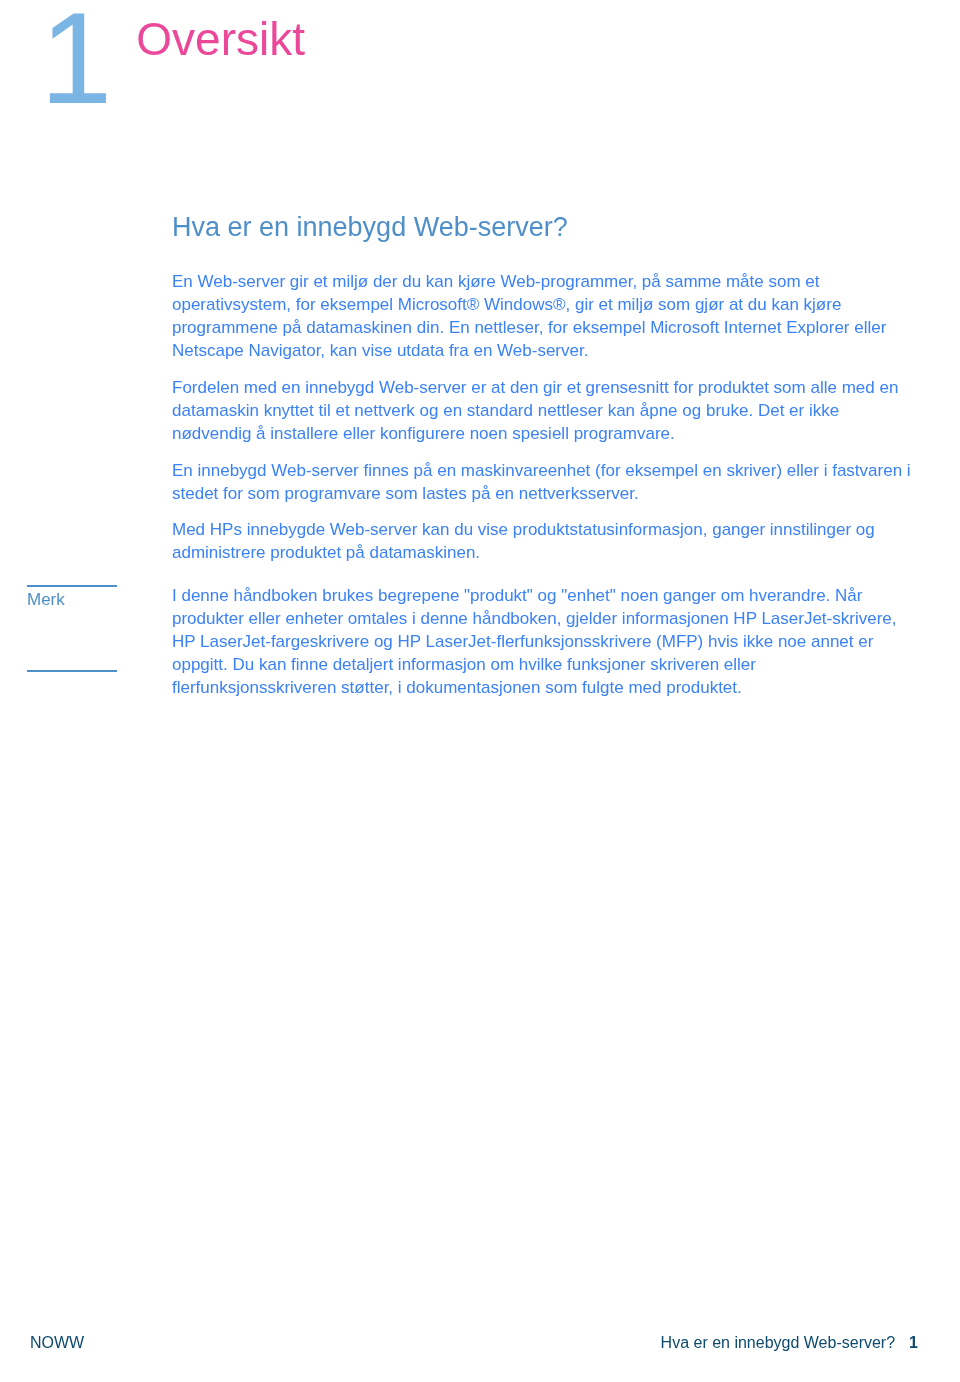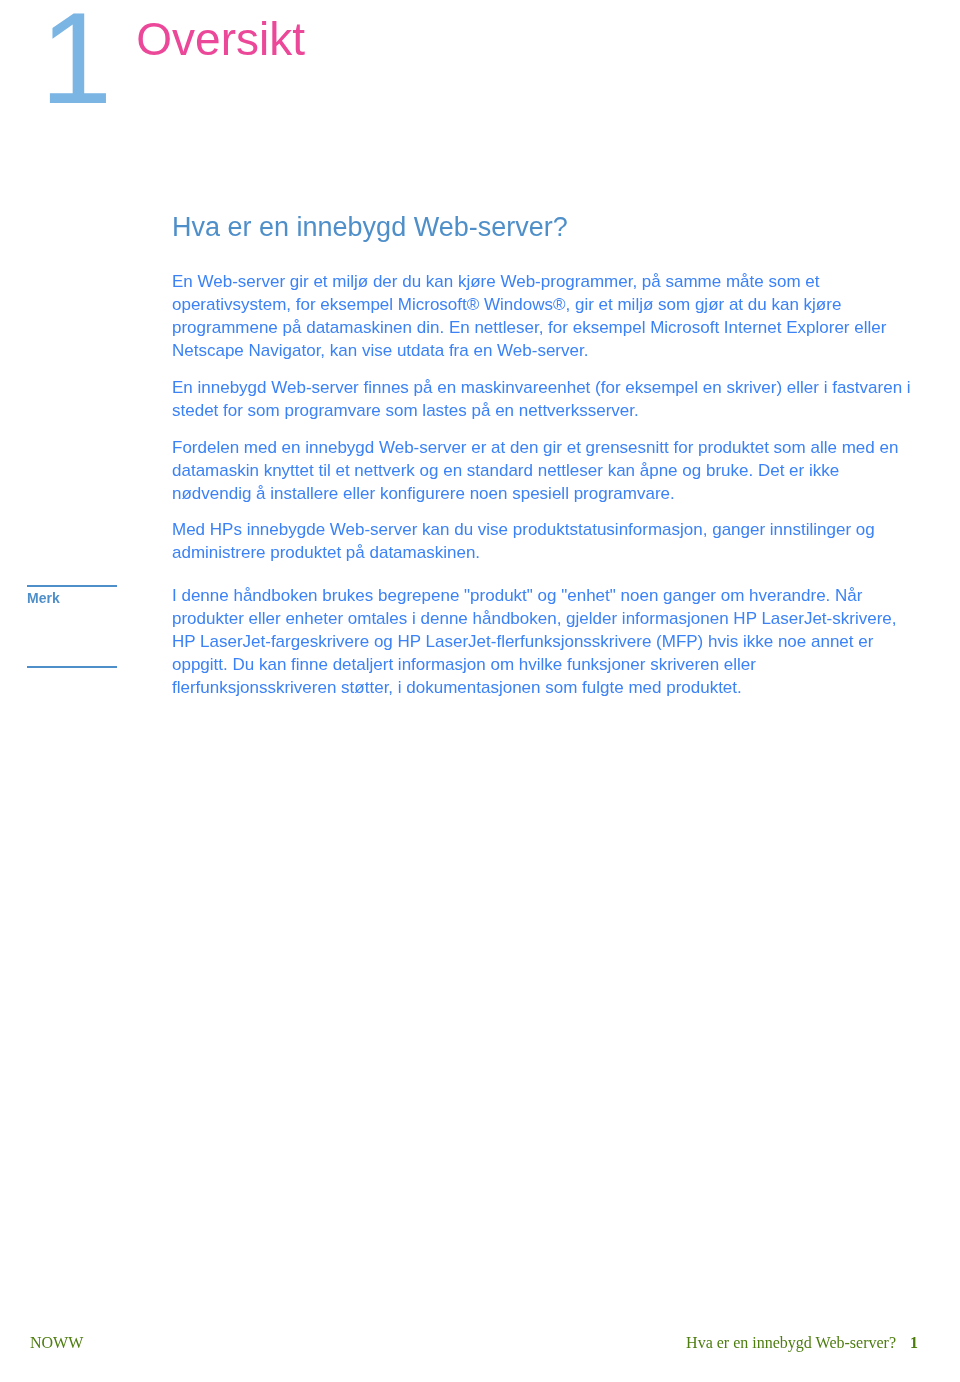--- a/index.html
+++ b/index.html
@@ -115,8 +115,8 @@
   <h2 class="section-heading">Hva er en innebygd Web-server?</h2>
 
   <p class="body-text">En Web-server gir et miljø der du kan kjøre Web-programmer, på samme måte som et operativsystem, for eksempel Microsoft® Windows®, gir et miljø som gjør at du kan kjøre programmene på datamaskinen din. En nettleser, for eksempel Microsoft Internet Explorer eller Netscape Navigator, kan vise utdata fra en Web-server.</p>
+  <p class="body-text">Fordelen med en innebygd Web-server er at den gir et grensesnitt for produktet som alle med en datamaskin knyttet til et nettverk og en standard nettleser kan åpne og bruke. Det er ikke nødvendig å installere eller konfigurere noen spesiell programvare.</p>
   <p class="body-text">En innebygd Web-server finnes på en maskinvareenhet (for eksempel en skriver) eller i fastvaren i stedet for som programvare som lastes på en nettverksserver.</p>
-  <p class="body-text">Fordelen med en innebygd Web-server er at den gir et grensesnitt for produktet som alle med en datamaskin knyttet til et nettverk og en standard nettleser kan åpne og bruke. Det er ikke nødvendig å installere eller konfigurere noen spesiell programvare.</p>
   <p class="body-text">Med HPs innebygde Web-server kan du vise produktstatusinformasjon, ganger innstilinger og administrere produktet på datamaskinen.</p>
 
   <div class="note-block">

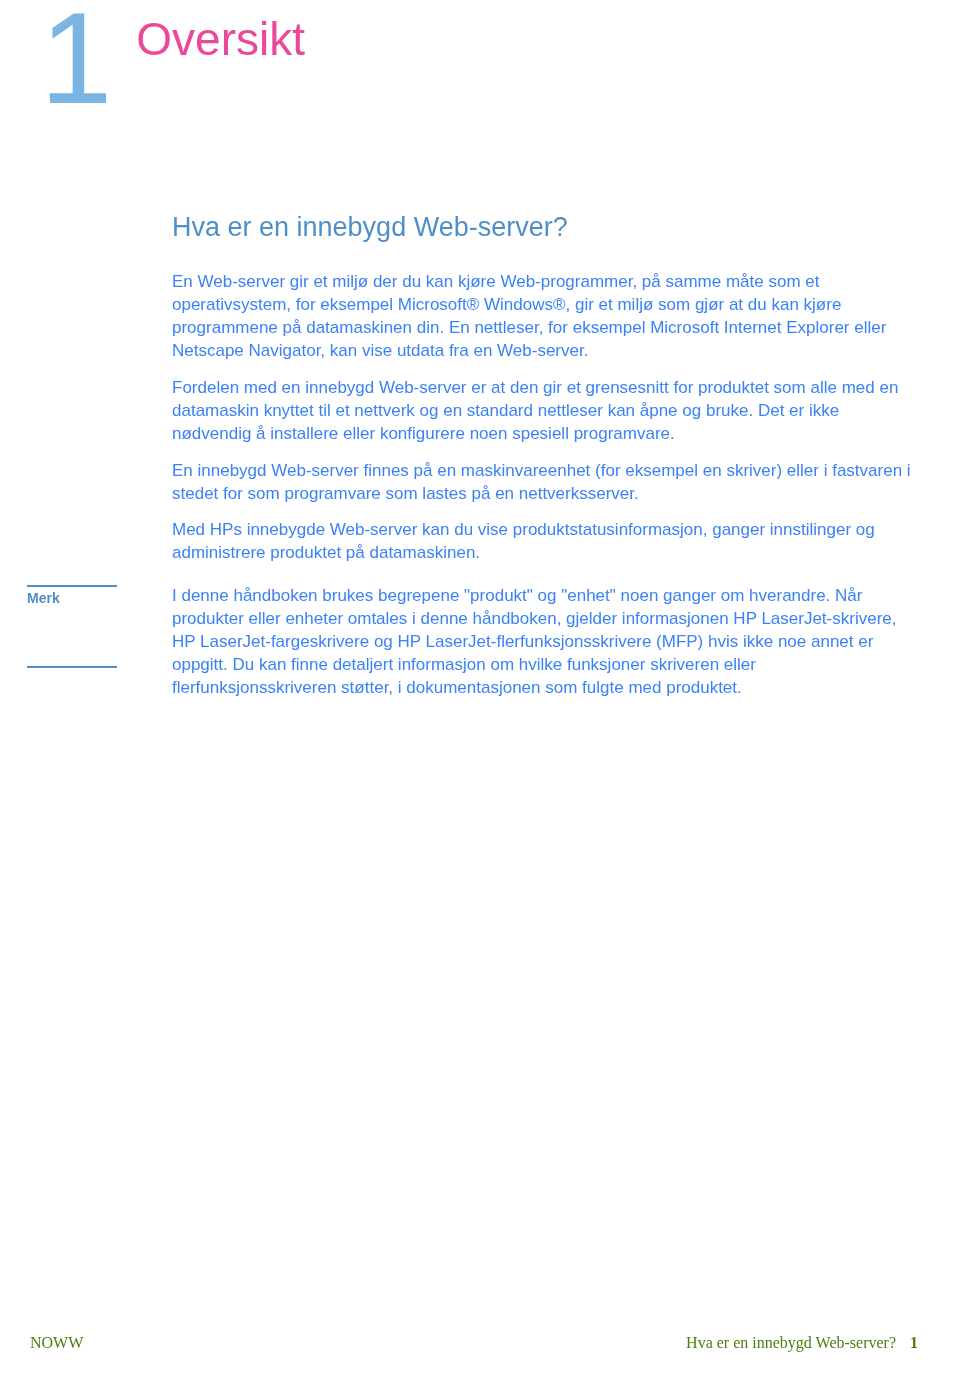--- a/index.html
+++ b/index.html
@@ -67,8 +67,8 @@
       flex-shrink: 0;
     }
     .note-label {
-      font-size: 14px;
-      font-weight: 700;
+      font-size: 17px;
+      font-weight: 400;
       color: #4f8fc9;
       border-top: 2px solid #4f8fc9;
       border-bottom: 2px solid #4f8fc9;

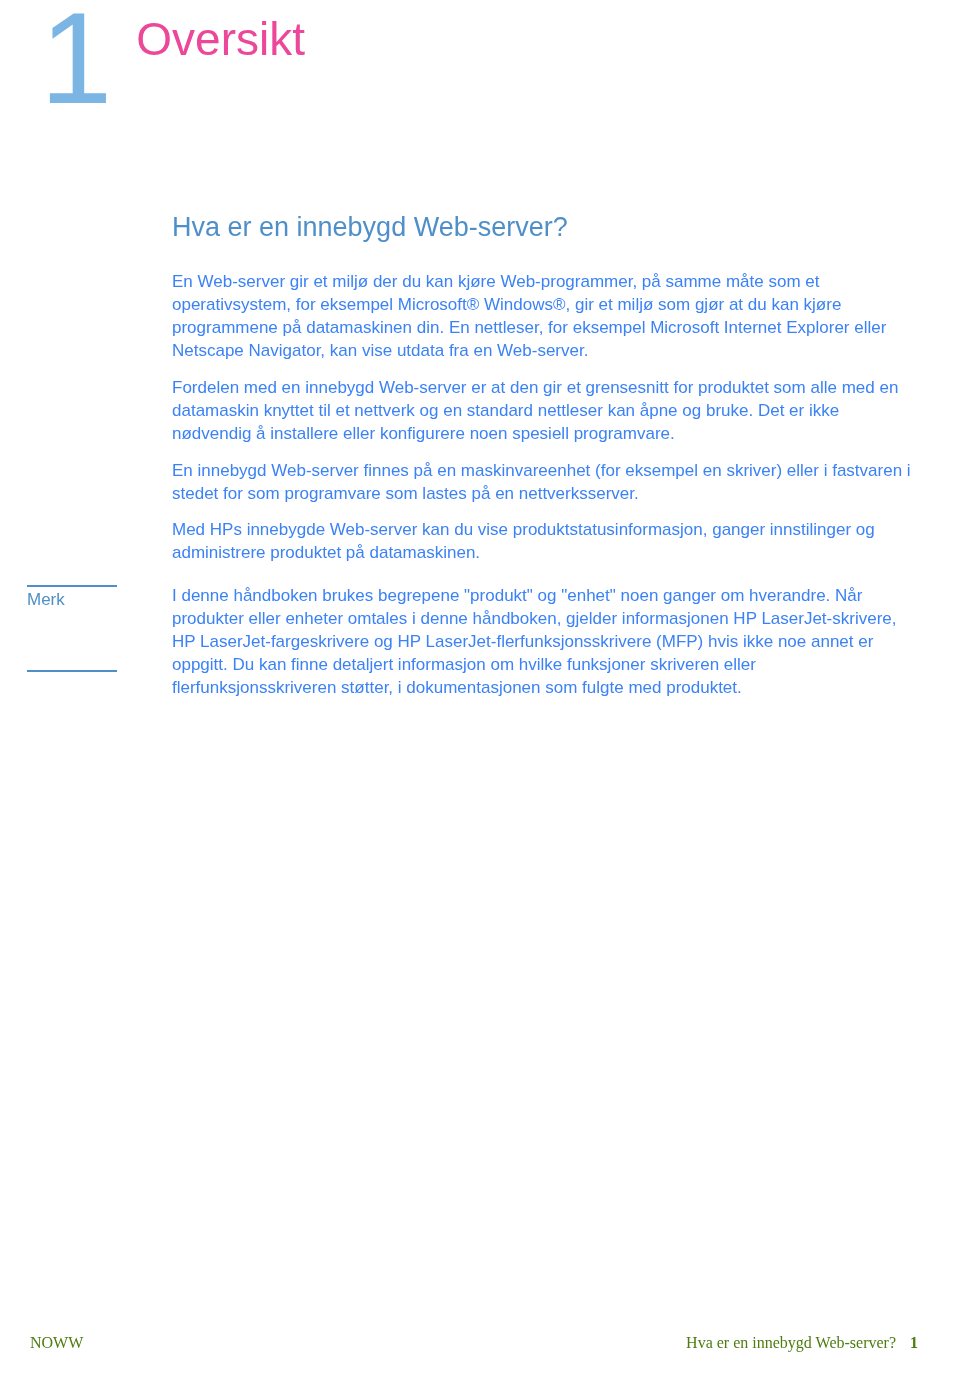--- a/index.html
+++ b/index.html
@@ -91,8 +91,7 @@
       padding-left: 30px;
       padding-right: 42px;
       font-size: 16px;
-      color: #4d7c0f;
-      font-family: Liberation Serif, serif;
+      color: #0c4a6e;
     }
     .footer-right {
       display: flex;

